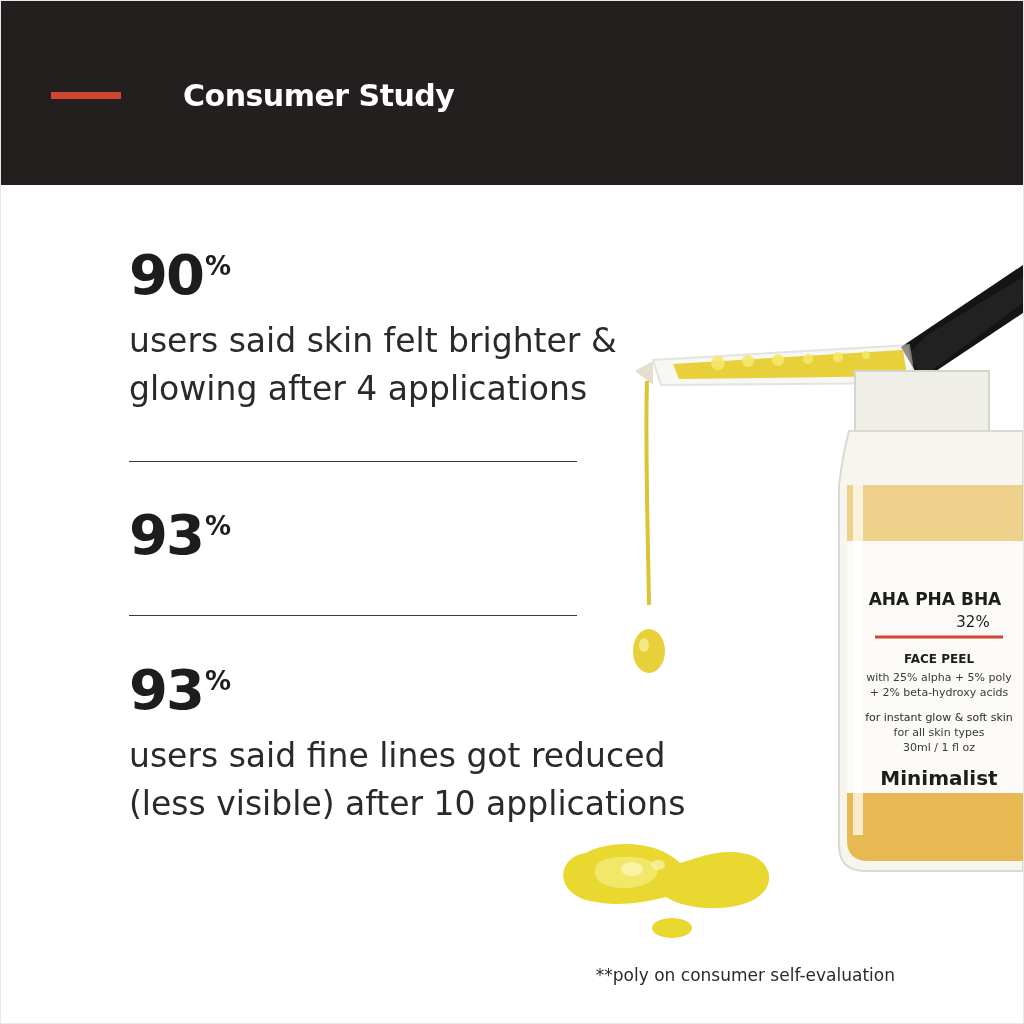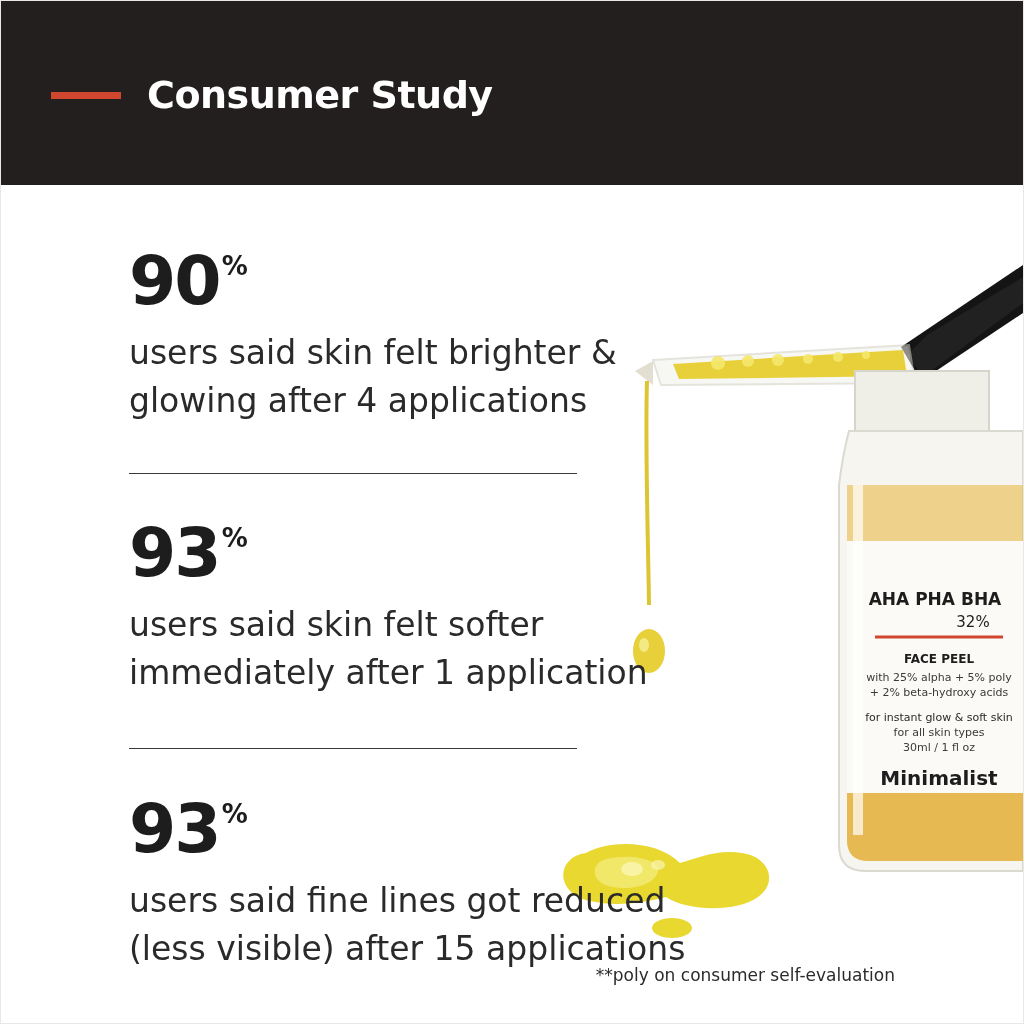--- a/index.html
+++ b/index.html
@@ -40,9 +40,10 @@
   .header-title {
     color: #ffffff;
     font-family: "DejaVu Sans", sans-serif;
-    font-size: 38px;
+    font-size: 30px;
     font-weight: bold;
     letter-spacing: -0.5px;
+    margin-left: 36px;
   }
 
   

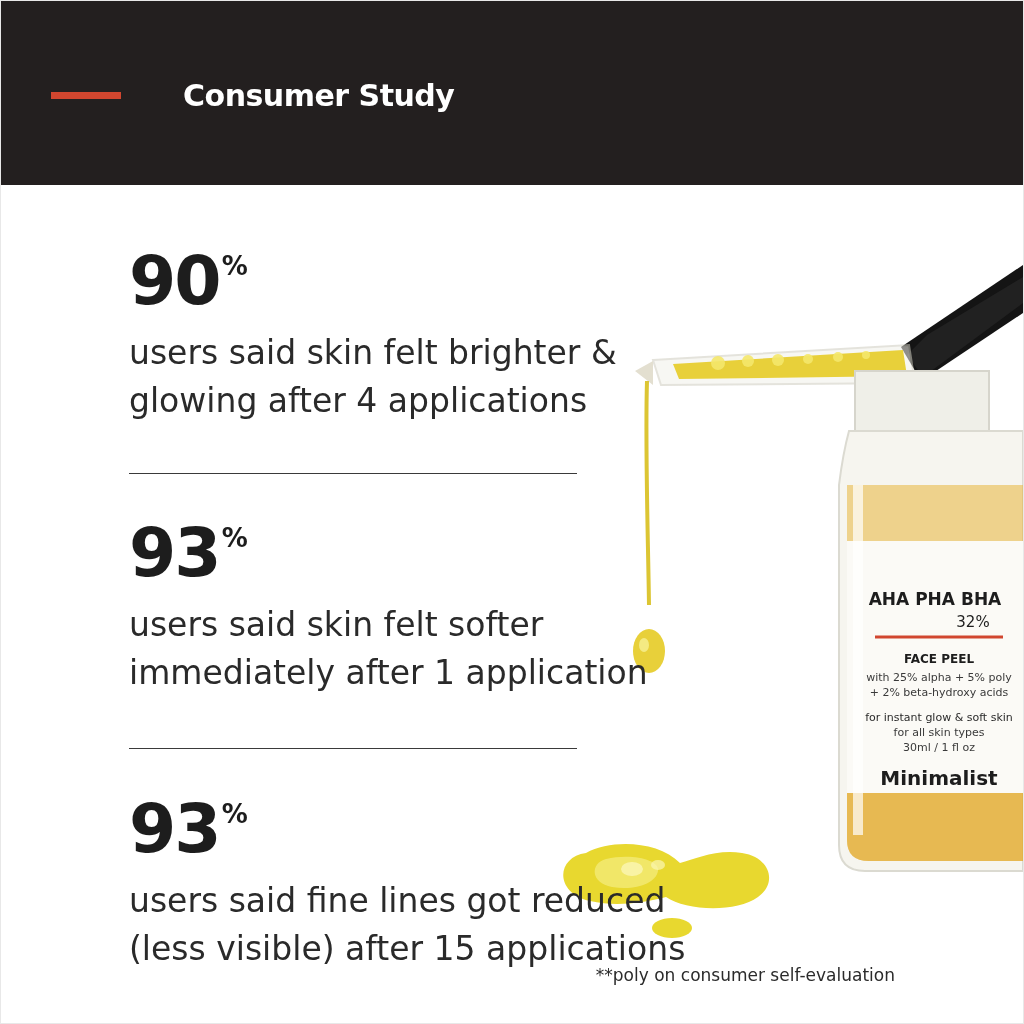--- a/index.html
+++ b/index.html
@@ -60,7 +60,7 @@
   }
   .stat-number {
     font-family: "DejaVu Sans", sans-serif;
-    font-size: 68px;
+    font-size: 56px;
     font-weight: bold;
     color: #1d1d1d;
     letter-spacing: -2px;

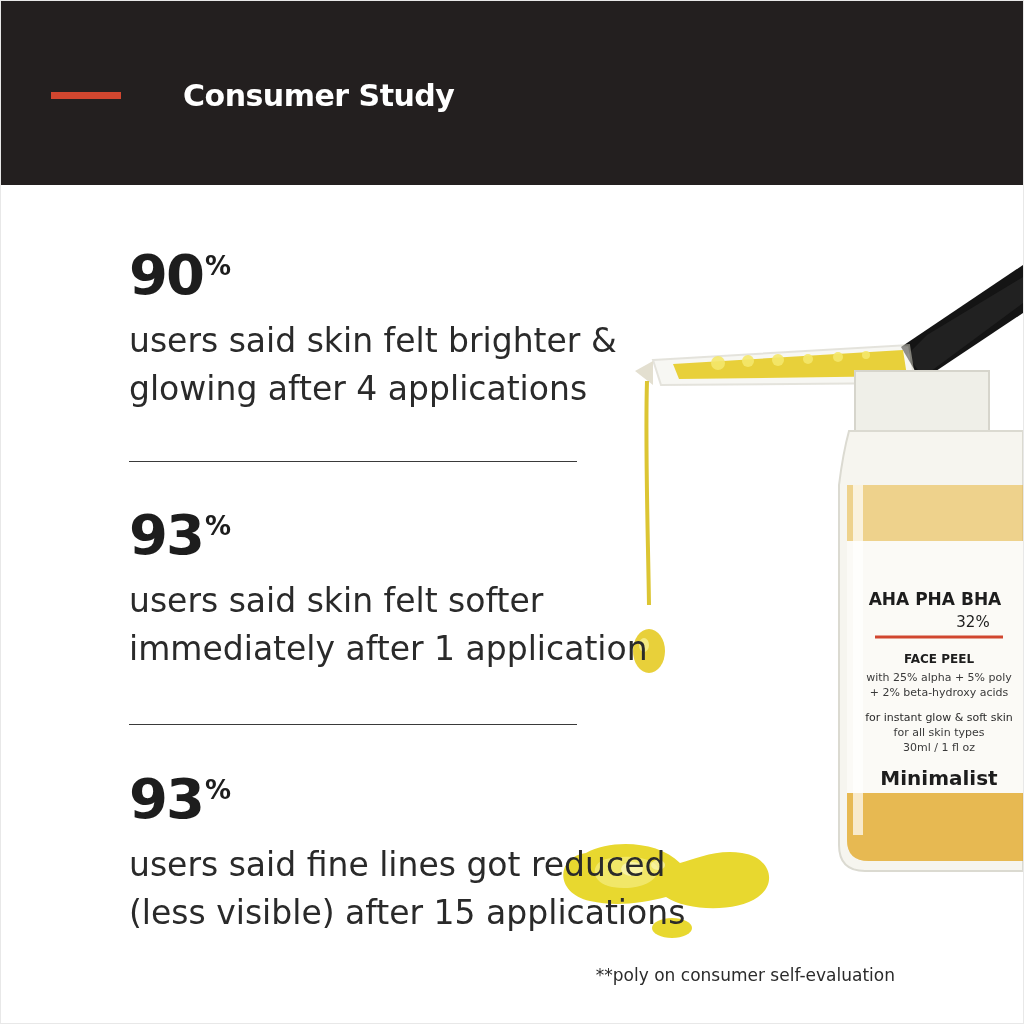--- a/index.html
+++ b/index.html
@@ -205,7 +205,6 @@
         <span class="stat-number">93</span>
         <span class="stat-percent">%</span>
       </div>
-      <div class="stat-text">users said skin felt softer immediately after 1 application</div>
     </div>
 
     <div class="divider" id="divider-2"></div>

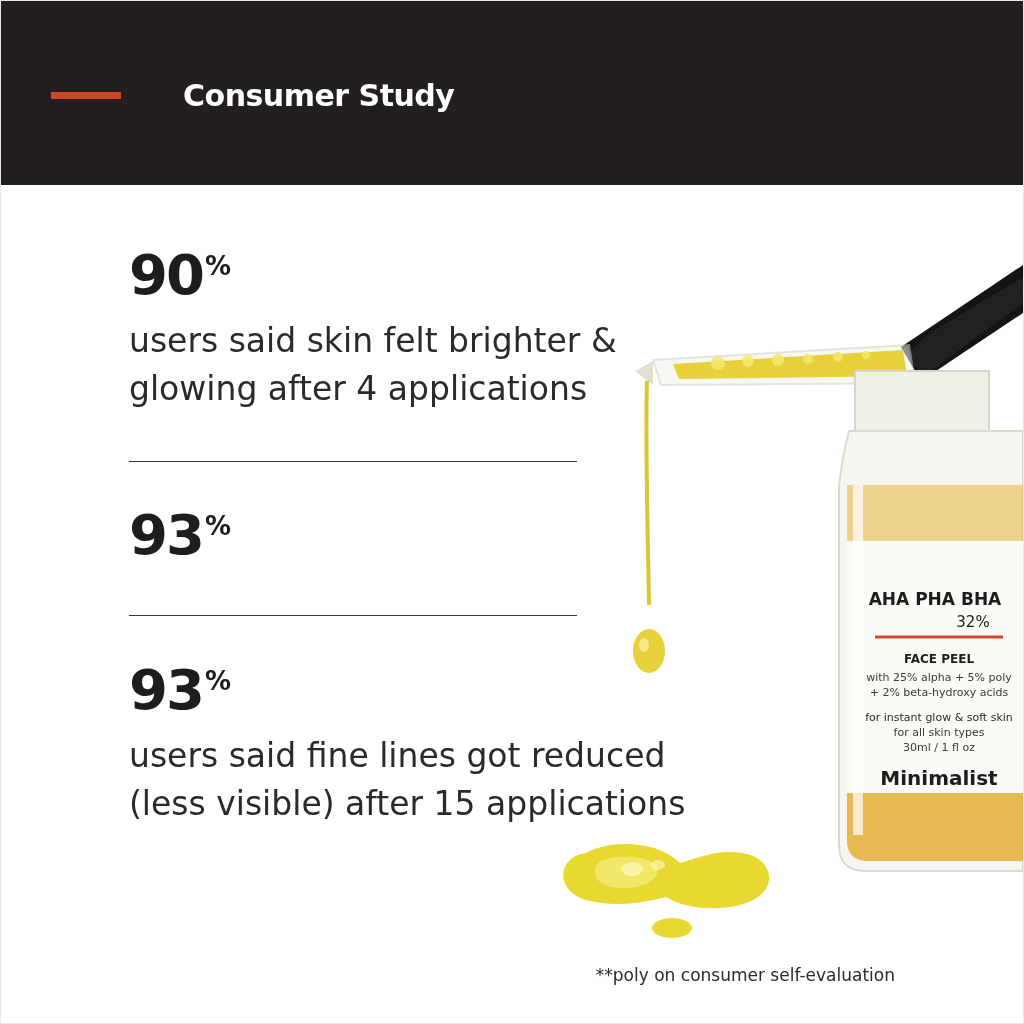--- a/index.html
+++ b/index.html
@@ -214,7 +214,7 @@
         <span class="stat-number">93</span>
         <span class="stat-percent">%</span>
       </div>
-      <div class="stat-text">users said fine lines got reduced (less visible) after 15 applications</div>
+      <div class="stat-text">users said fine lines got reduced (less visible) after 10 applications</div>
     </div>
 
   </div>

